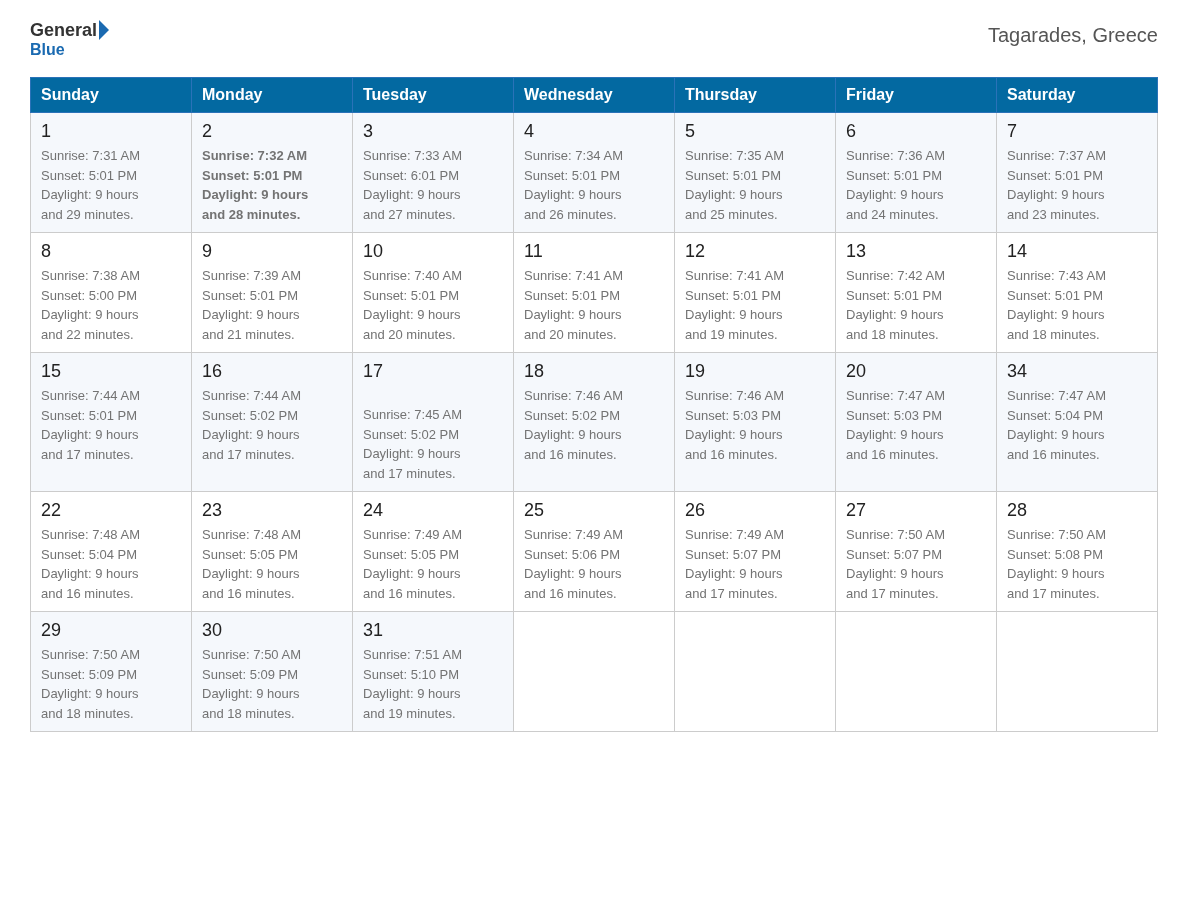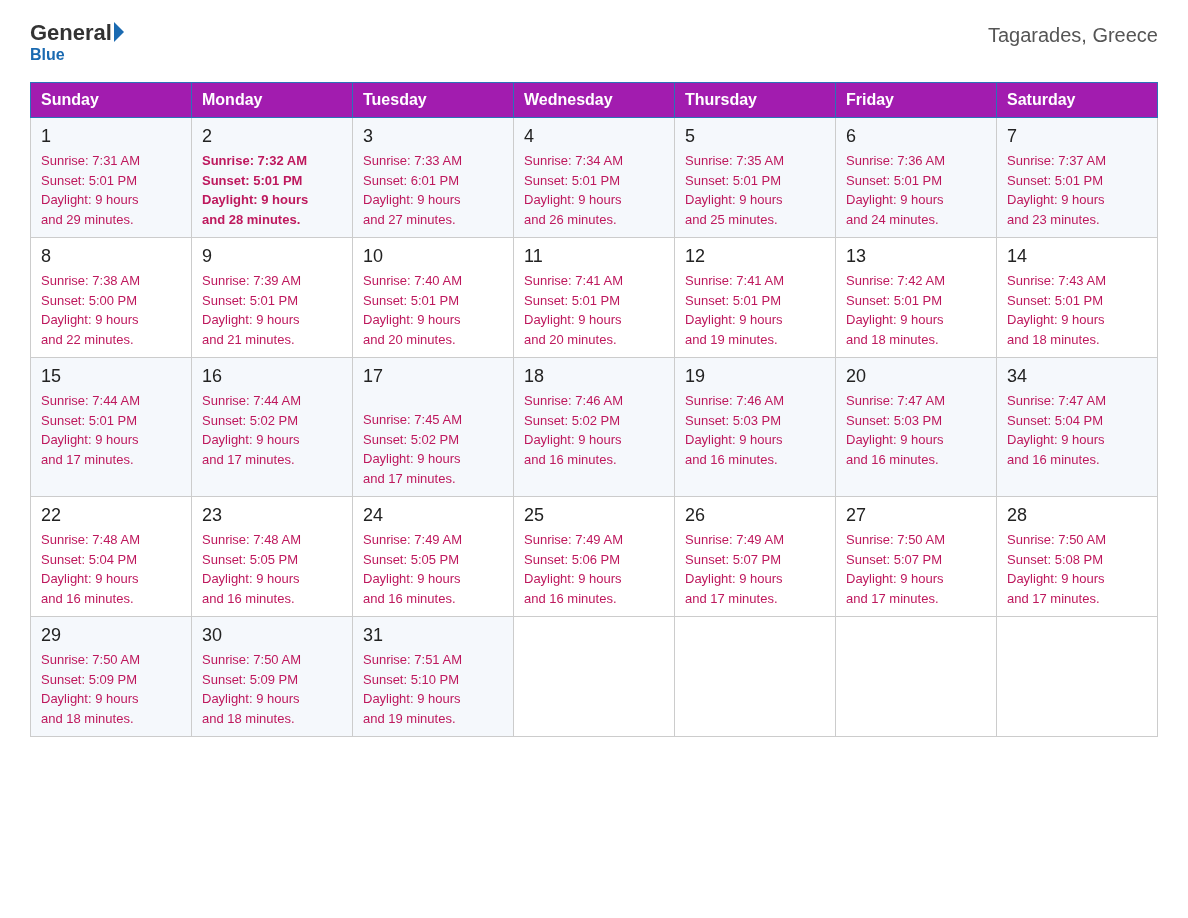--- a/index.html
+++ b/index.html
@@ -22,7 +22,7 @@
       gap: 4px;
     }
     .logo-text-general {
-      font-size: 22px;
+      font-size: 18px;
       font-weight: bold;
       color: #333;
     }

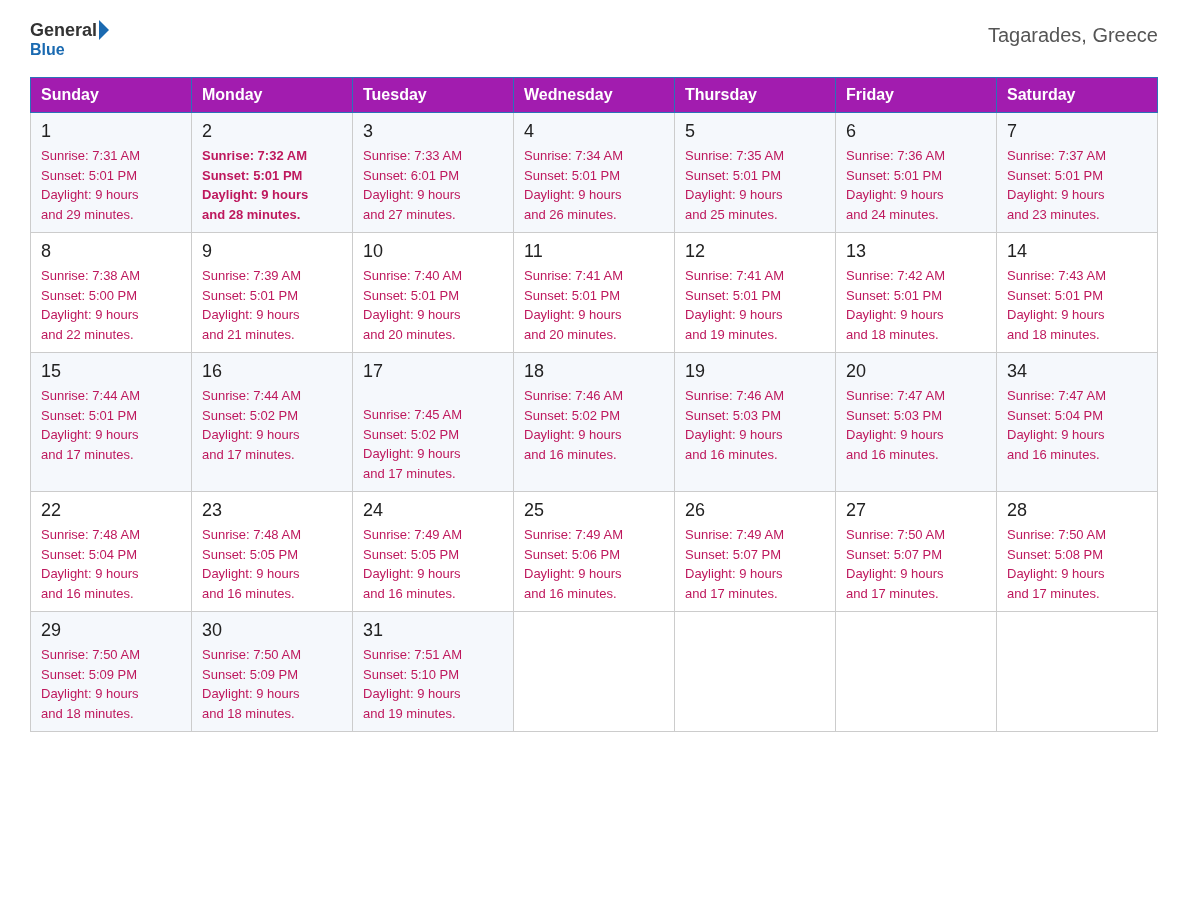--- a/index.html
+++ b/index.html
@@ -70,7 +70,7 @@
       table-layout: fixed;
     }
     thead tr th {
-      background-color: #a21caf;
+      background-color: #0369a1;
       color: #fff;
       font-size: 16px;
       font-weight: bold;

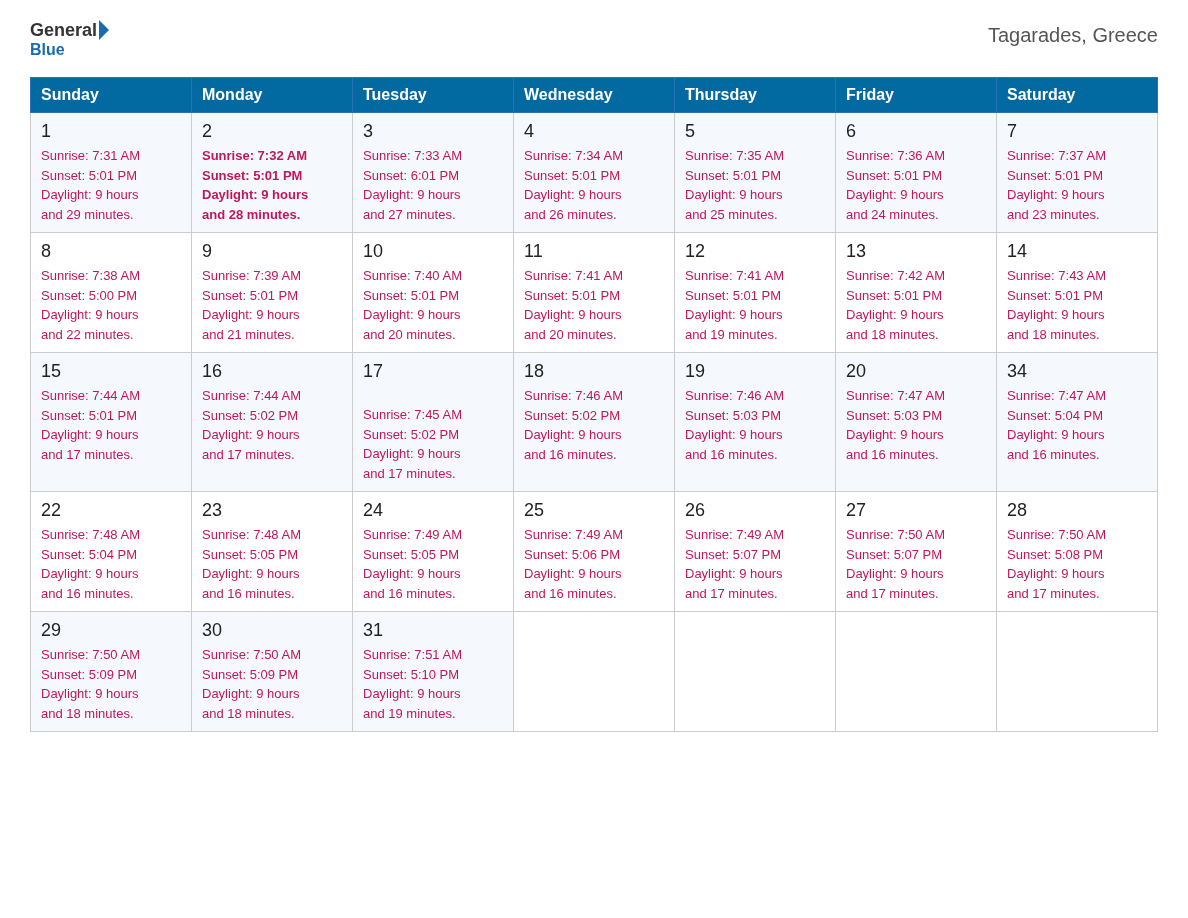--- a/index.html
+++ b/index.html
@@ -102,7 +102,7 @@
     .day-info {
       font-size: 13px;
       line-height: 1.5;
-      color: #be185d;
+      color: #737373;
     }
     .empty-cell {
       background-color: #fff !important;

